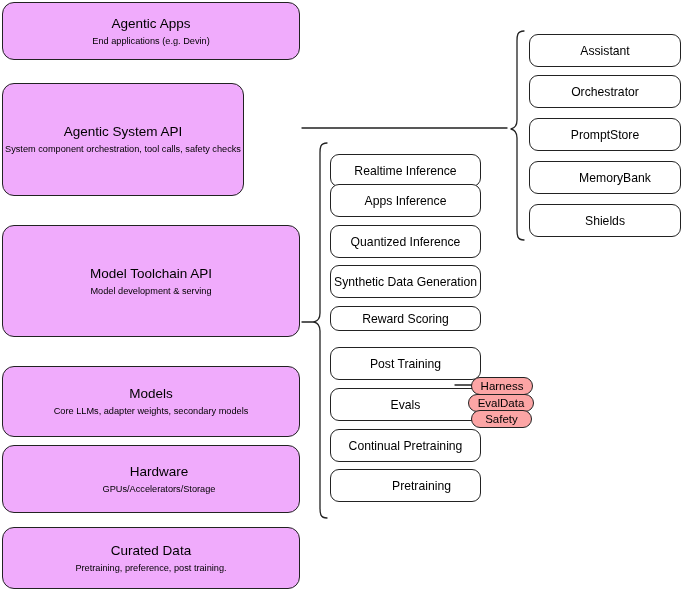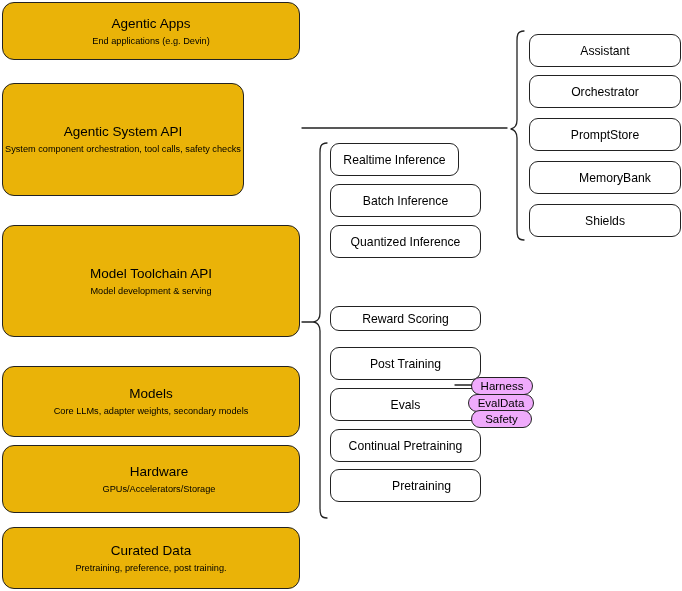--- a/index.html
+++ b/index.html
@@ -25,7 +25,7 @@
     box-sizing: border-box;
     border: 1.3px solid #222222;
     border-radius: 12px;
-    background: #eab308;
+    background: #f0abfc;
     display: flex;
     flex-direction: column;
     align-items: center;

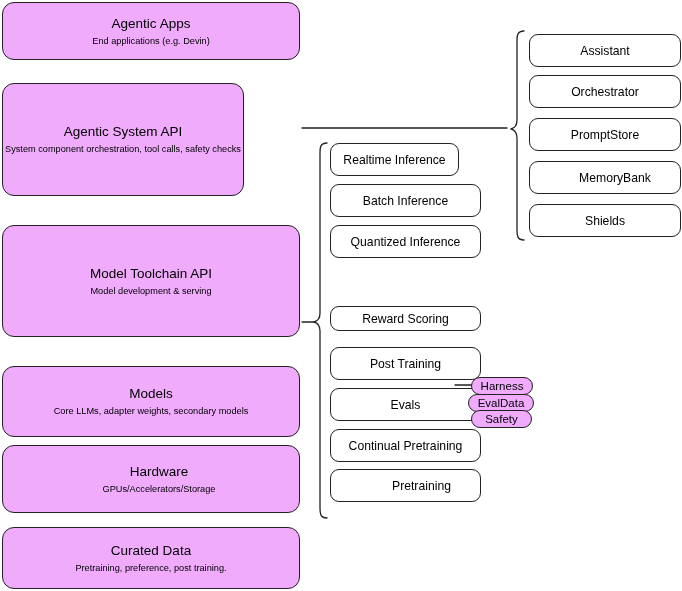--- a/index.html
+++ b/index.html
@@ -158,7 +158,7 @@
     <div class="layer-sub">Pretraining, preference, post training.</div>
   </div>
 
-  <div class="chip" style="left:330px; top:143px; width:129px; height:33px;">Realtime Inference</div>
+  <div class="chip" style="left:330px; top:154px; width:151px; height:33px;">Realtime Inference</div>
 
   <div class="chip" style="left:330px; top:184px; width:151px; height:33px;">Batch Inference</div>
 

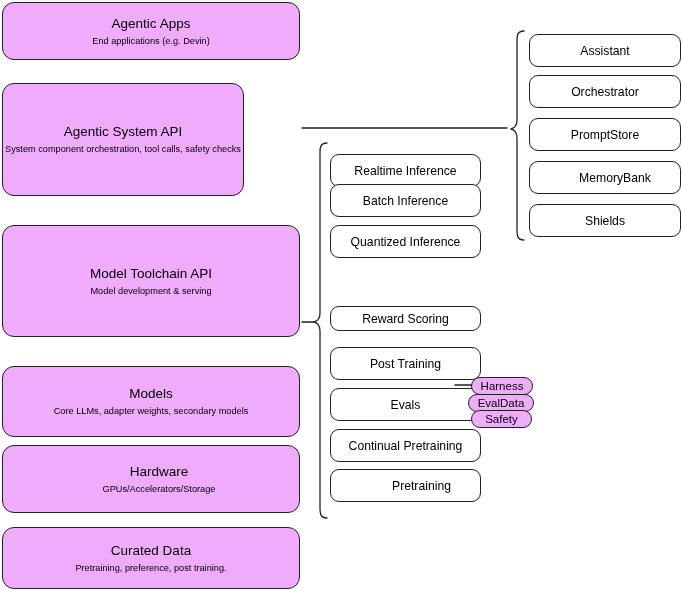--- a/index.html
+++ b/index.html
@@ -160,7 +160,7 @@
 
   <div class="chip" style="left:330px; top:154px; width:151px; height:33px;">Realtime Inference</div>
 
-  <div class="chip" style="left:330px; top:184px; width:151px; height:33px;">Batch Inference</div>
+  <div class="chip" style="left:330px; top:184px; width:151px; height:33px;">Apps Inference</div>
 
   <div class="chip" style="left:330px; top:225px; width:151px; height:33px;">Quantized Inference</div>
 

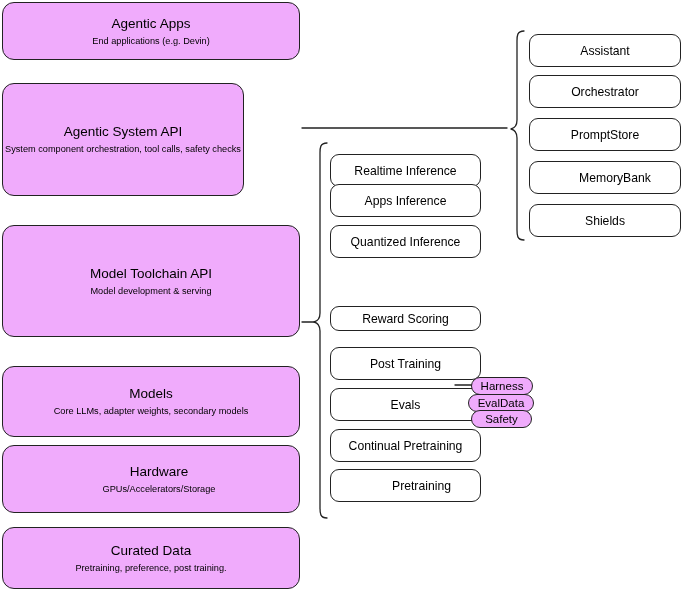--- a/index.html
+++ b/index.html
@@ -164,6 +164,7 @@
 
   <div class="chip" style="left:330px; top:225px; width:151px; height:33px;">Quantized Inference</div>
 
+  <div class="chip" style="left:330px; top:265px; width:151px; height:33px;">Synthetic Data Generation</div>
 
   <div class="chip" style="left:330px; top:306px; width:151px; height:25px;">Reward Scoring</div>
 

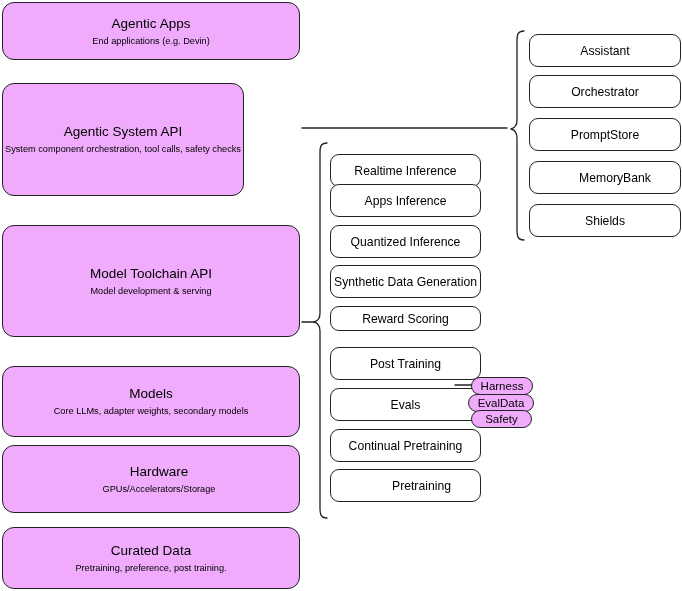--- a/index.html
+++ b/index.html
@@ -68,7 +68,7 @@
     box-sizing: border-box;
     border: 1.3px solid #222222;
     border-radius: 999px;
-    background: #f0abfc;
+    background: #fca5a5;
     display: flex;
     align-items: center;
     justify-content: center;

